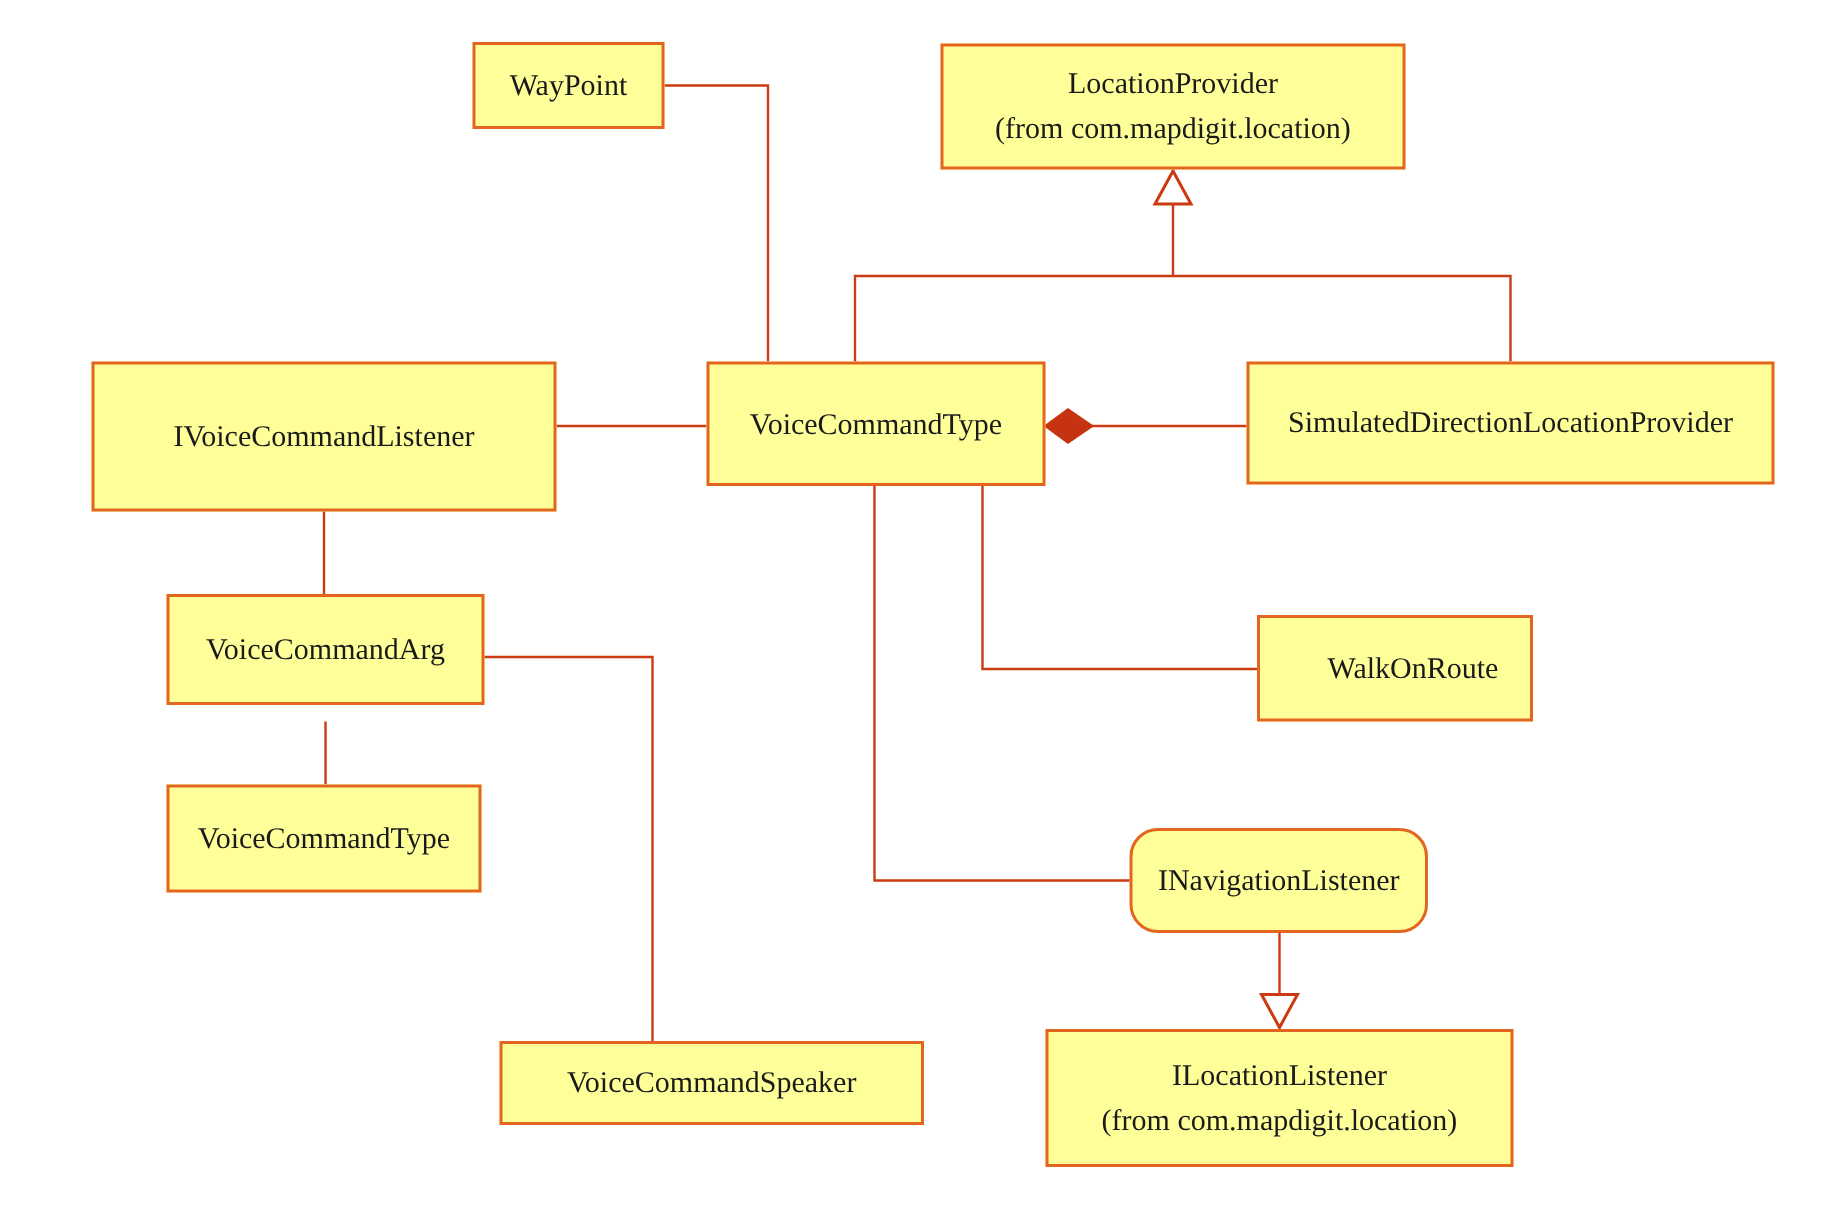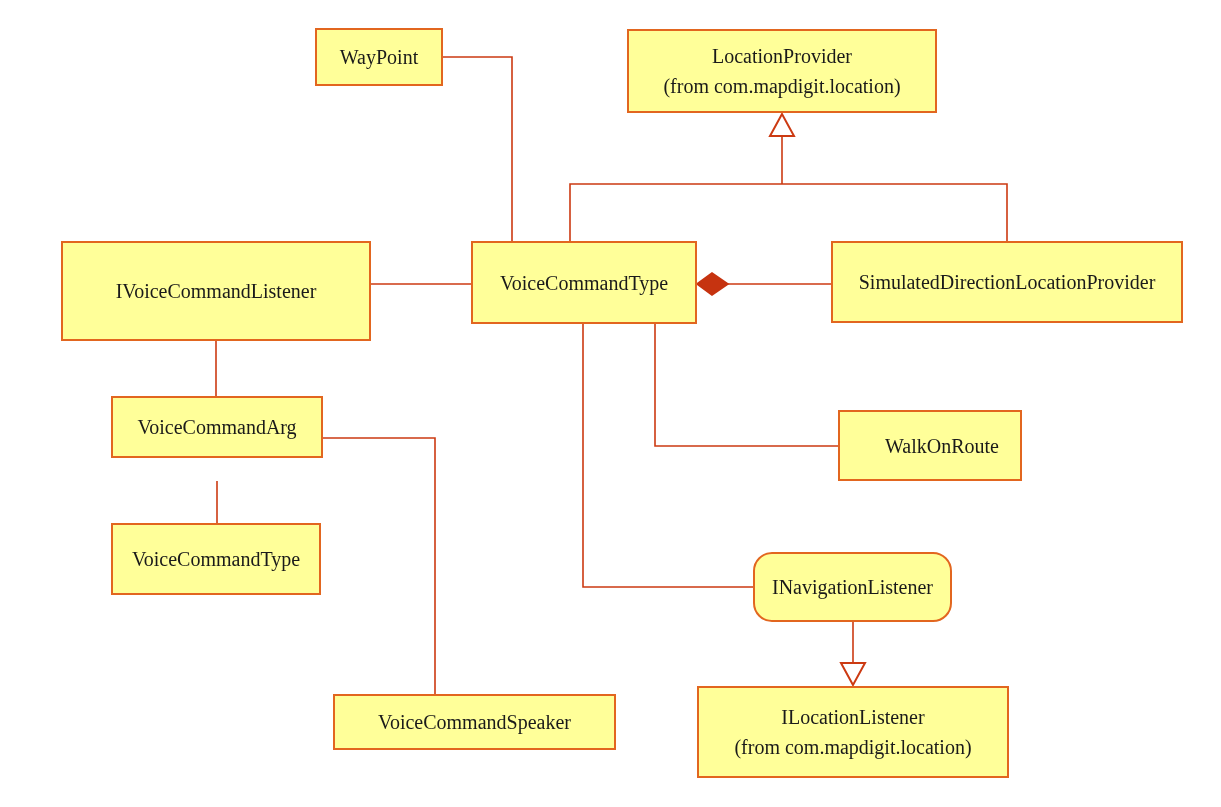--- a/index.html
+++ b/index.html
@@ -51,7 +51,7 @@
   #box-ivoice-command-listener  { left: 61px;  top: 241px; width: 310px; height: 100px; font-family: Liberation Serif, serif; }
   #box-navigation-engine        { left: 471px; top: 241px; width: 226px; height: 83px; }
   #box-simulated-provider       { left: 831px; top: 241px; width: 352px; height: 82px; }
-  #box-voice-command-arg        { left: 111px; top: 396px; width: 212px; height: 62px; }
+  #box-voice-command-arg        { left: 111px; top: 396px; width: 212px; height: 74px; }
   #box-walk-on-route            { left: 838px; top: 410px; width: 184px; height: 71px; padding-left: 24px; }
   #box-voice-command-type       { left: 111px; top: 523px; width: 210px; height: 72px; }
   #box-inavigation-listener     { left: 753px; top: 552px; width: 199px; height: 70px; border-radius: 19px; }

